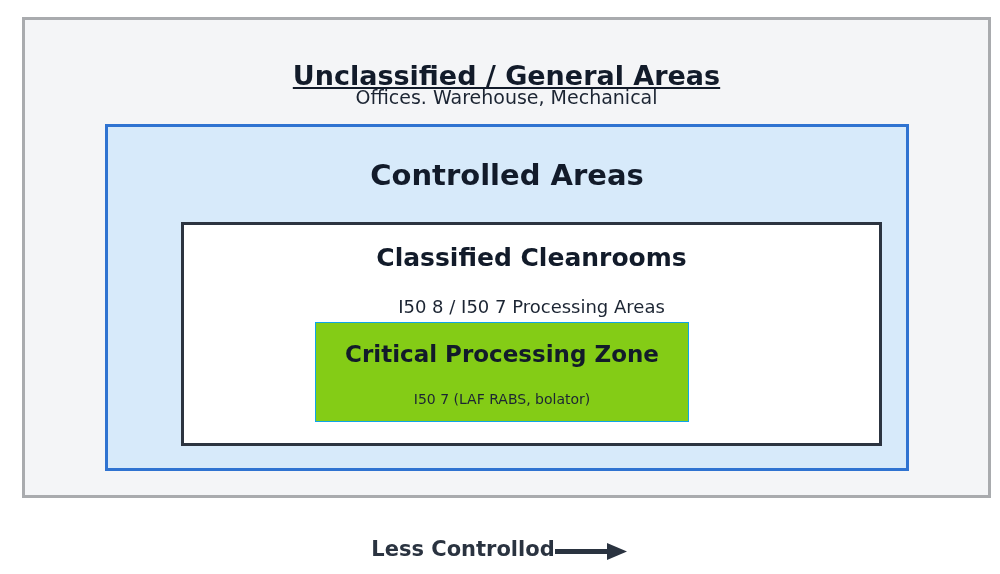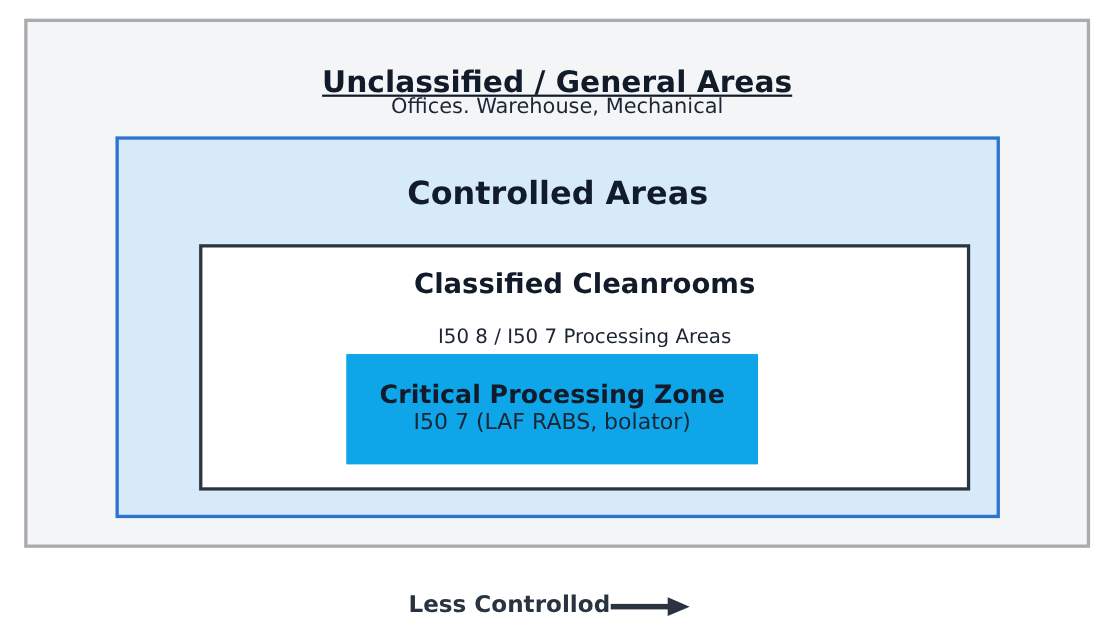--- a/index.html
+++ b/index.html
@@ -12,8 +12,8 @@
                 border:3px solid #2f73d1; }
   .clean { left:181px; top:222px; width:701px; height:224px; background:#ffffff;
            border:3px solid #2c3440; }
-  .critical { left:315px; top:322px; width:374px; height:100px; background:#0ea5e9;
-              border:6px solid #0ea5e9; }
+  .critical { left:315px; top:322px; width:374px; height:100px; background:#84cc16;
+              border:1px solid #0ea5e9; }
   .title { position:absolute; left:0; right:0; font-weight:bold; color:#121b2a; white-space:nowrap; }
   .sub { position:absolute; left:0; right:0; color:#1c2533; white-space:nowrap; }
   .outer .title { top:40px; font-size:27px;text-decoration:underline; }

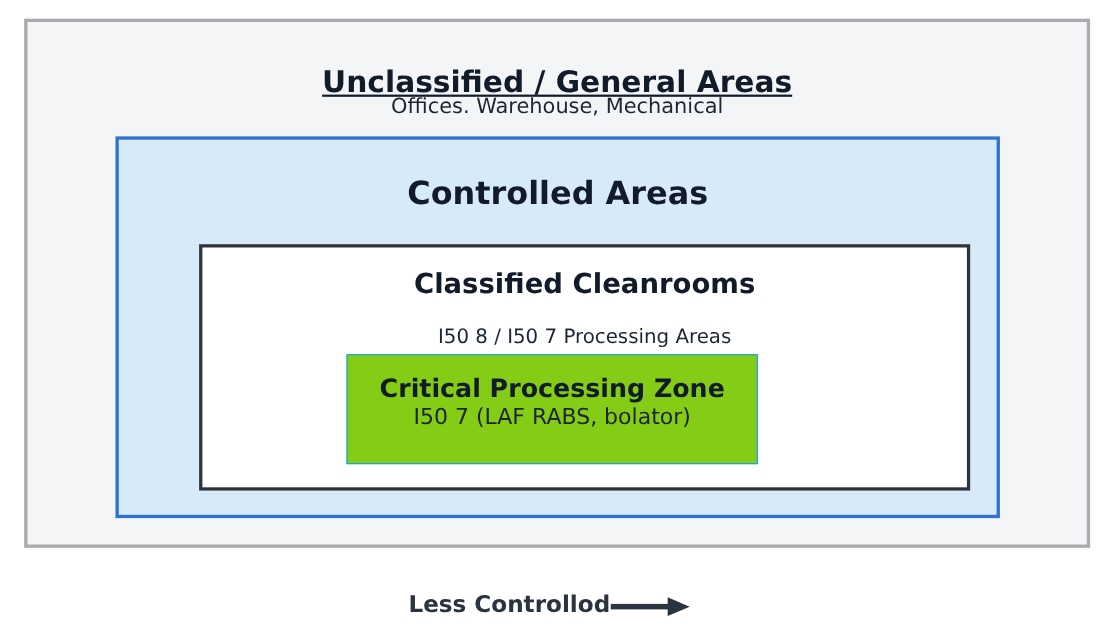--- a/index.html
+++ b/index.html
@@ -23,7 +23,7 @@
   .clean .title { top:18px; font-size:25px; }
   .clean .sub { top:60px; font-size:18px;margin-top:11px; }
   .critical .title { top:18px; font-size:23px; }
-  .critical .sub { top:43px; font-size:20px; }
+  .critical .sub { top:68px; font-size:14px; }
   .legend { position:absolute; left:0; right:0; top:527px; height:34px; display:flex;
             justify-content:center; align-items:flex-end; gap:0; font-weight:bold; font-size:21px; color:#2a3340; }
   .legend svg { display:block; }

